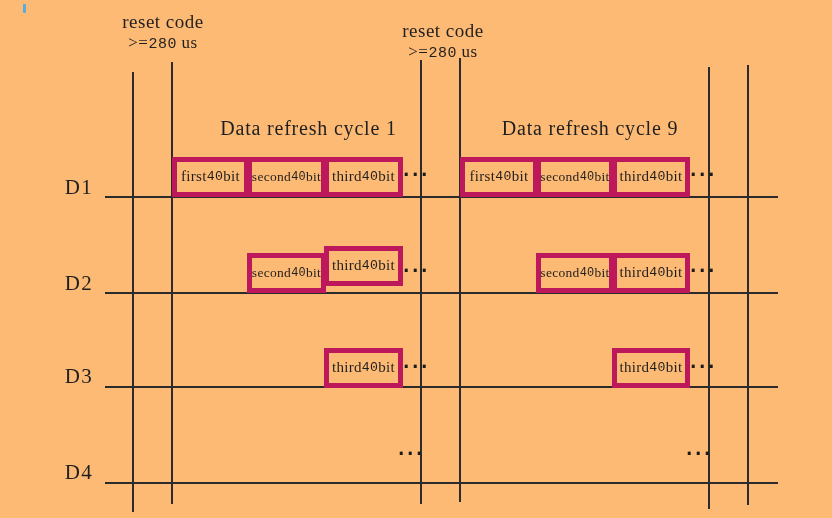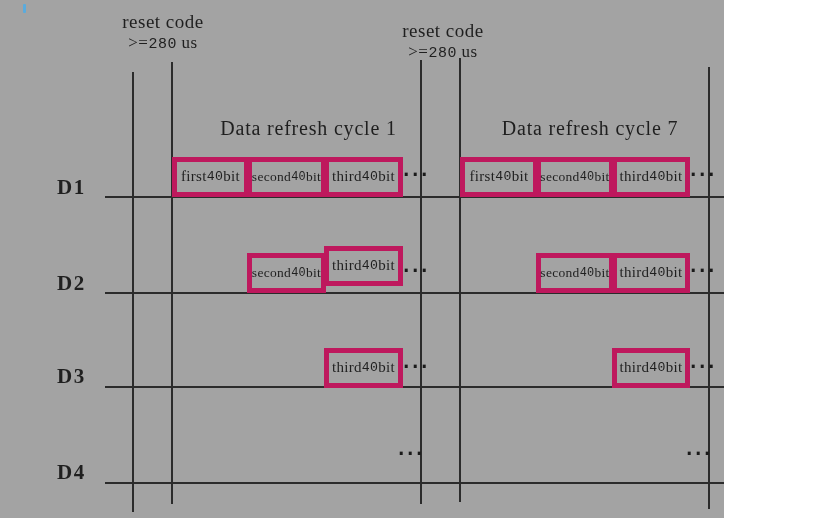--- a/index.html
+++ b/index.html
@@ -4,7 +4,7 @@
 <style>
   html,body { margin:0; padding:0; background:#ffffff; }
   #stage {
-    position:relative; width:724px; height:518px; background:#a3a3a3;
+    position:relative; width:832px; height:518px; background:#fdba74;
     font-family:"Liberation Serif", serif; color:#1f1f1f; overflow:hidden;
   }
   .hl { position:absolute; height:2px; background:#2b2b2b; }

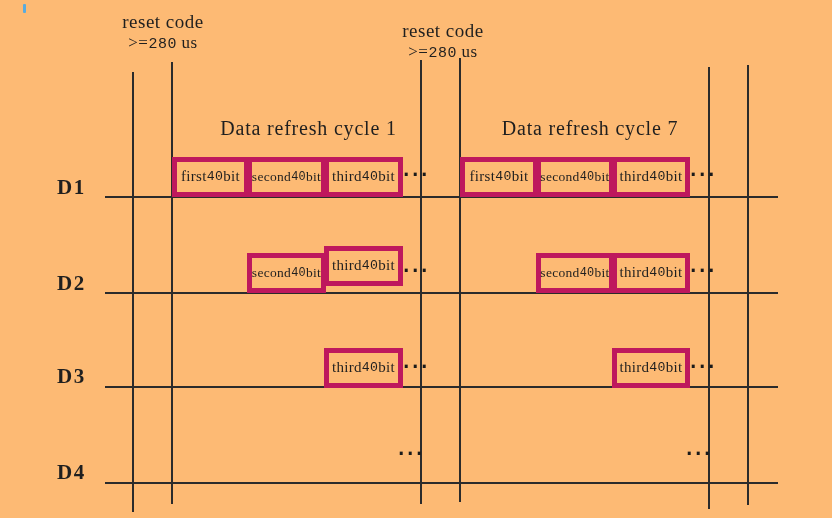--- a/index.html
+++ b/index.html
@@ -68,7 +68,7 @@
   </div>
 
   <div class="cycle-title" style="left:172px;top:117px;width:233px">Data refresh cycle 1</div>
-  <div class="cycle-title" style="left:455px;top:117px;width:230px">Data refresh cycle 7</div>
+  <div class="cycle-title" style="left:455px;top:117px;width:230px">Data refresh cycle 9</div>
 
   <div class="sig" style="left:57px;top:175px">D1</div>
   <div class="sig" style="left:57px;top:271px">D2</div>

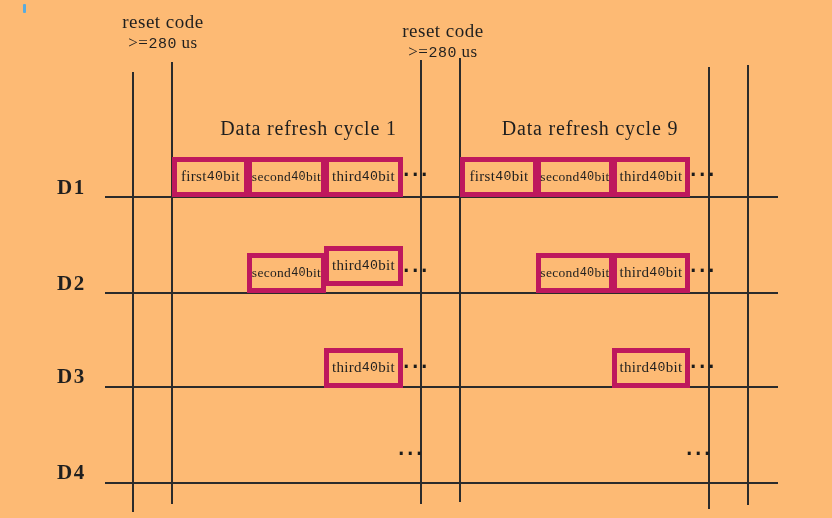--- a/index.html
+++ b/index.html
@@ -22,7 +22,7 @@
   }
   .sig {
     position:absolute; font-size:21px; line-height:24px; letter-spacing:1.5px;
-    width:44px; text-align:left;font-weight:bold;
+    width:44px; text-align:center;
   }
   .marker { position:absolute; text-align:center; }
   .marker .t1 { font-size:19px; line-height:23px; letter-spacing:0.5px; }

